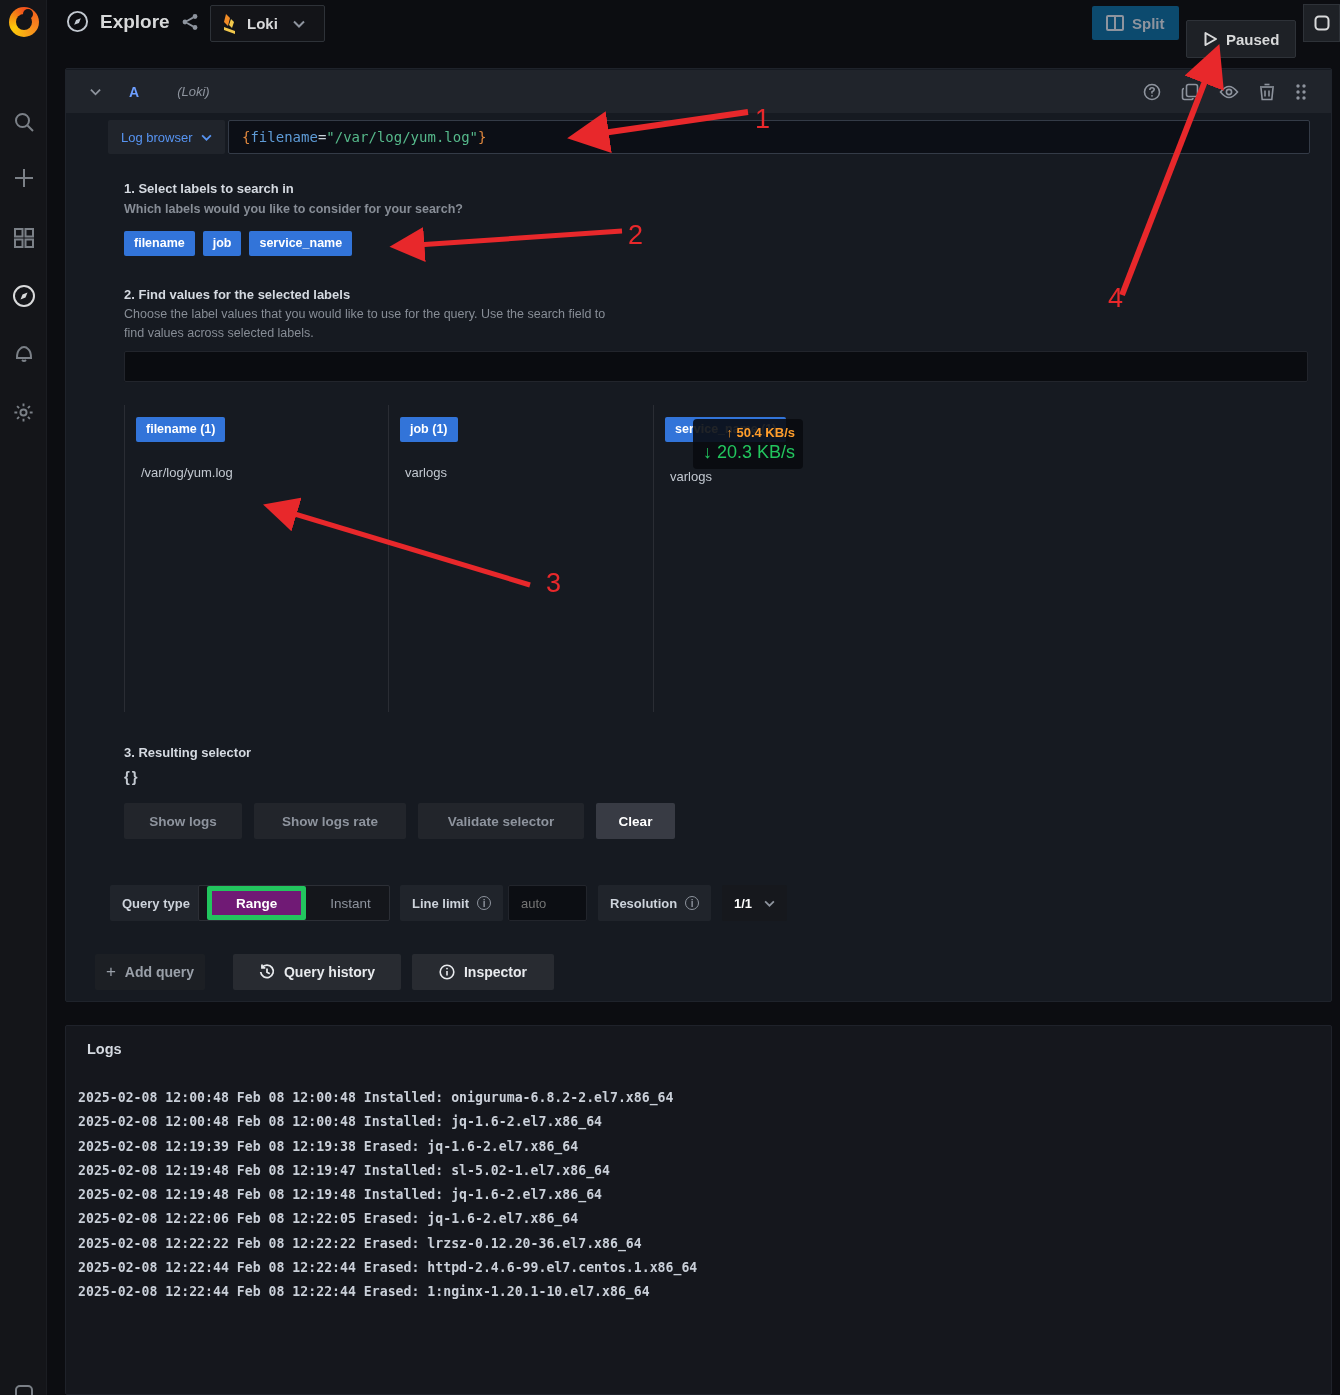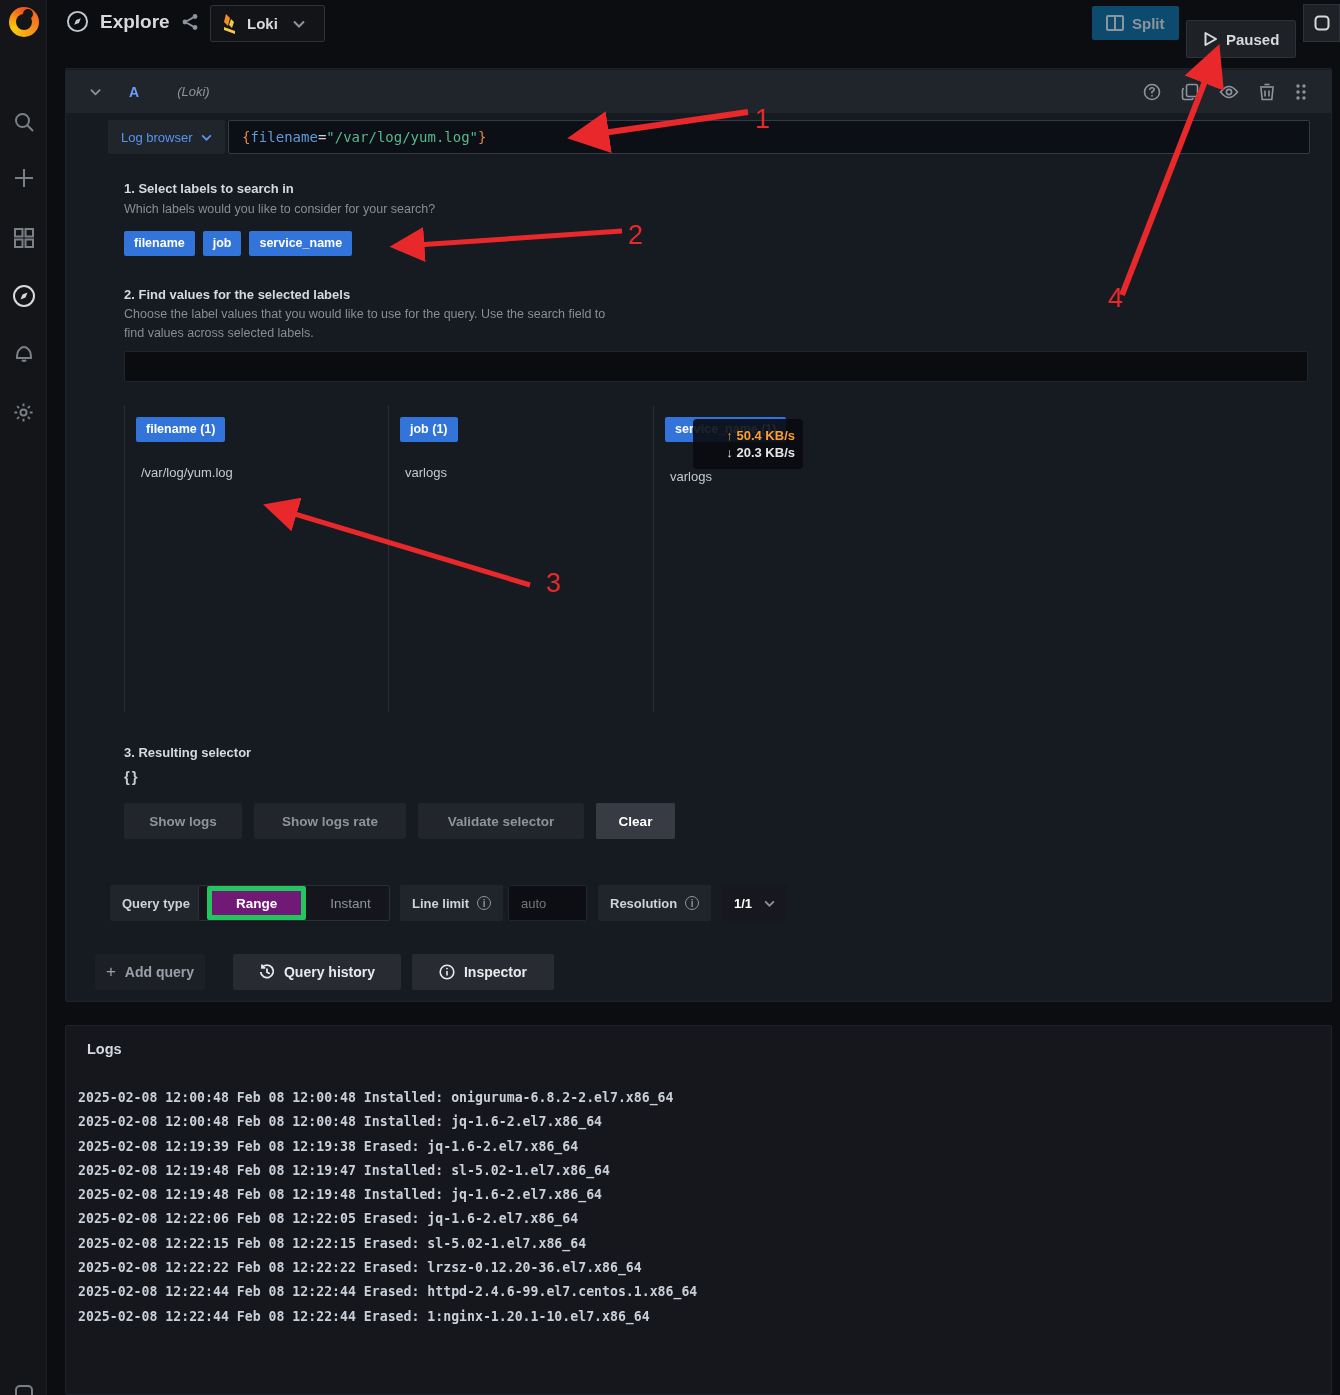--- a/index.html
+++ b/index.html
@@ -274,7 +274,7 @@
   </div>
 
   <div class="abs sec-title" style="left:124px;top:181px;">1. Select labels to search in</div>
-  <div class="abs sec-desc" style="left:124px;top:202px;">Which labels would you like to consider for your search?</div>
+  <div class="abs sec-desc" style="left:124px;top:202px;font-weight:bold;">Which labels would you like to consider for your search?</div>
   <div class="abs chip-row" style="left:124px;top:231px;">
     <span class="chip">filename</span>
     <span class="chip">job</span>

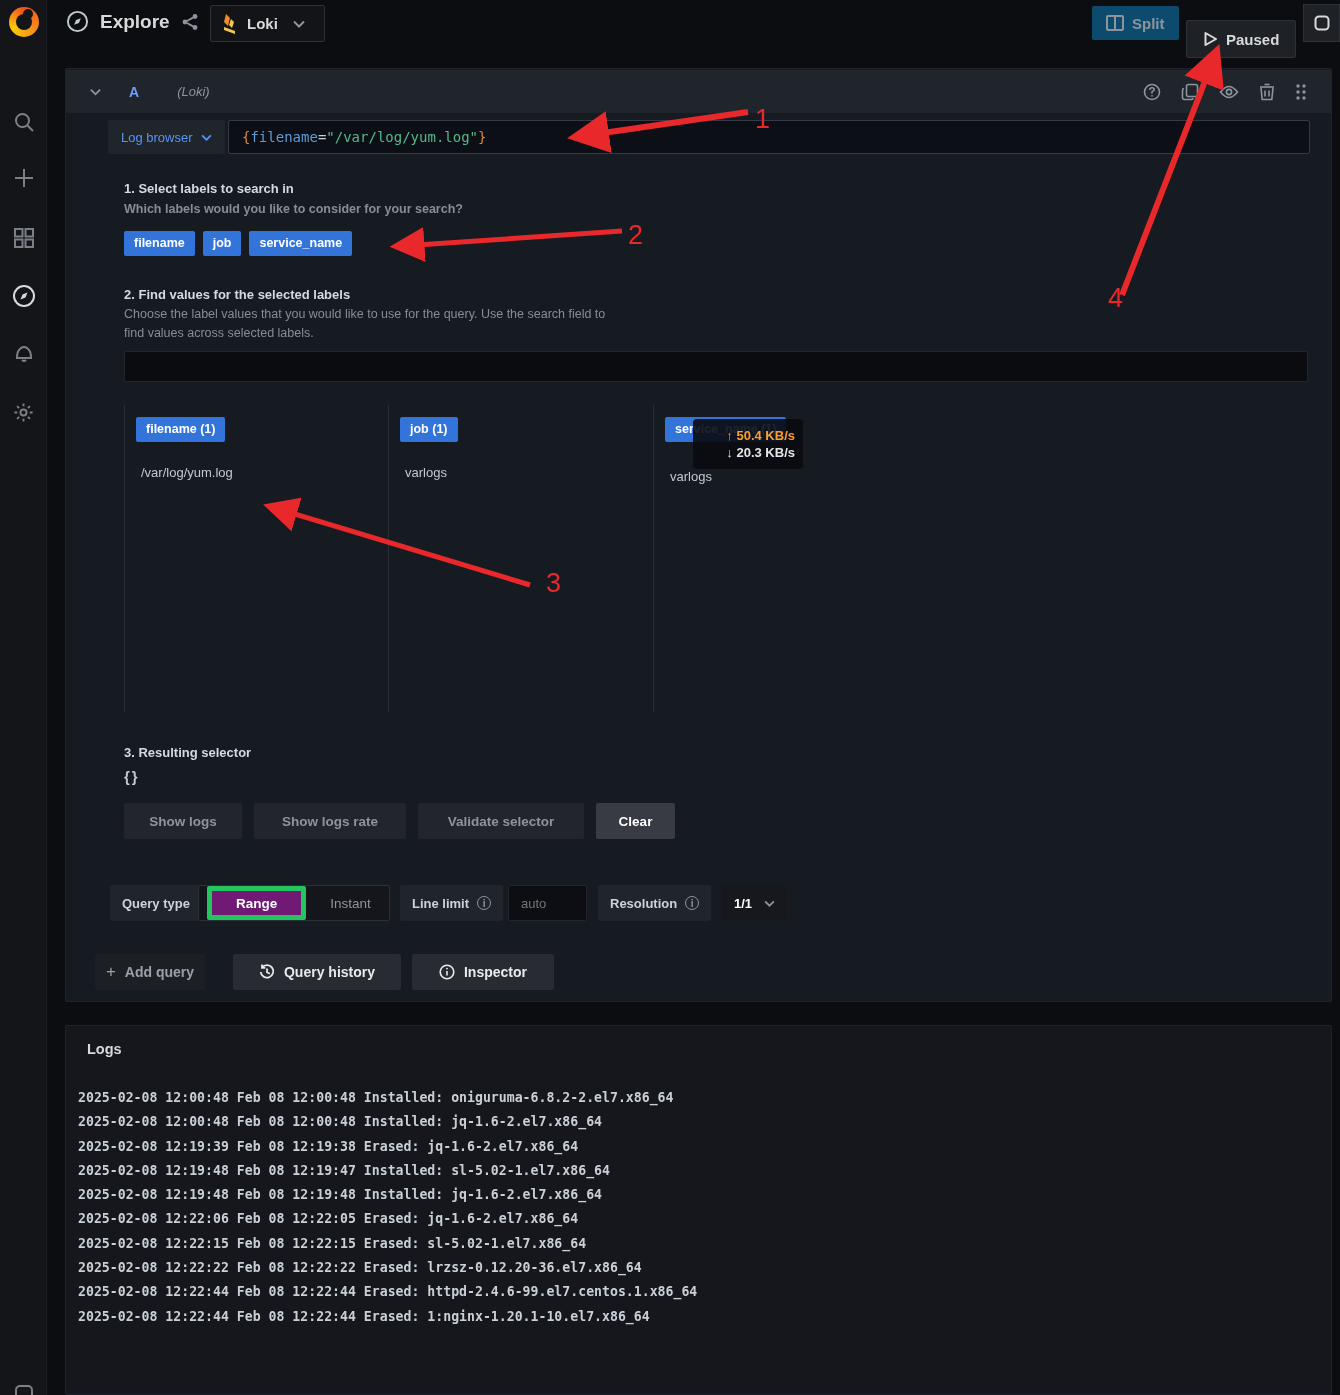--- a/index.html
+++ b/index.html
@@ -56,7 +56,7 @@
   #net-overlay{left:693px;top:419px;width:110px;height:50px;background:rgba(9,11,15,0.9);border-radius:4px;
     display:flex;flex-direction:column;justify-content:center;align-items:flex-end;padding:2px 8px;gap:2px;z-index:5;}
   #net-overlay .up{color:#ff9d2b;font-size:13px;font-weight:bold;white-space:nowrap;}
-  #net-overlay .down{color:#e5e5e5;font-size:13px;font-weight:bold;white-space:nowrap;}
+  #net-overlay .down{color:#22c55e;font-size:18px;font-weight:normal;white-space:nowrap;}
 
   .sel-btn{position:absolute;top:803px;height:36px;background:#22252b;border-radius:2px;color:#8e949e;
     font-size:13.5px;font-weight:bold;display:flex;align-items:center;justify-content:center;}

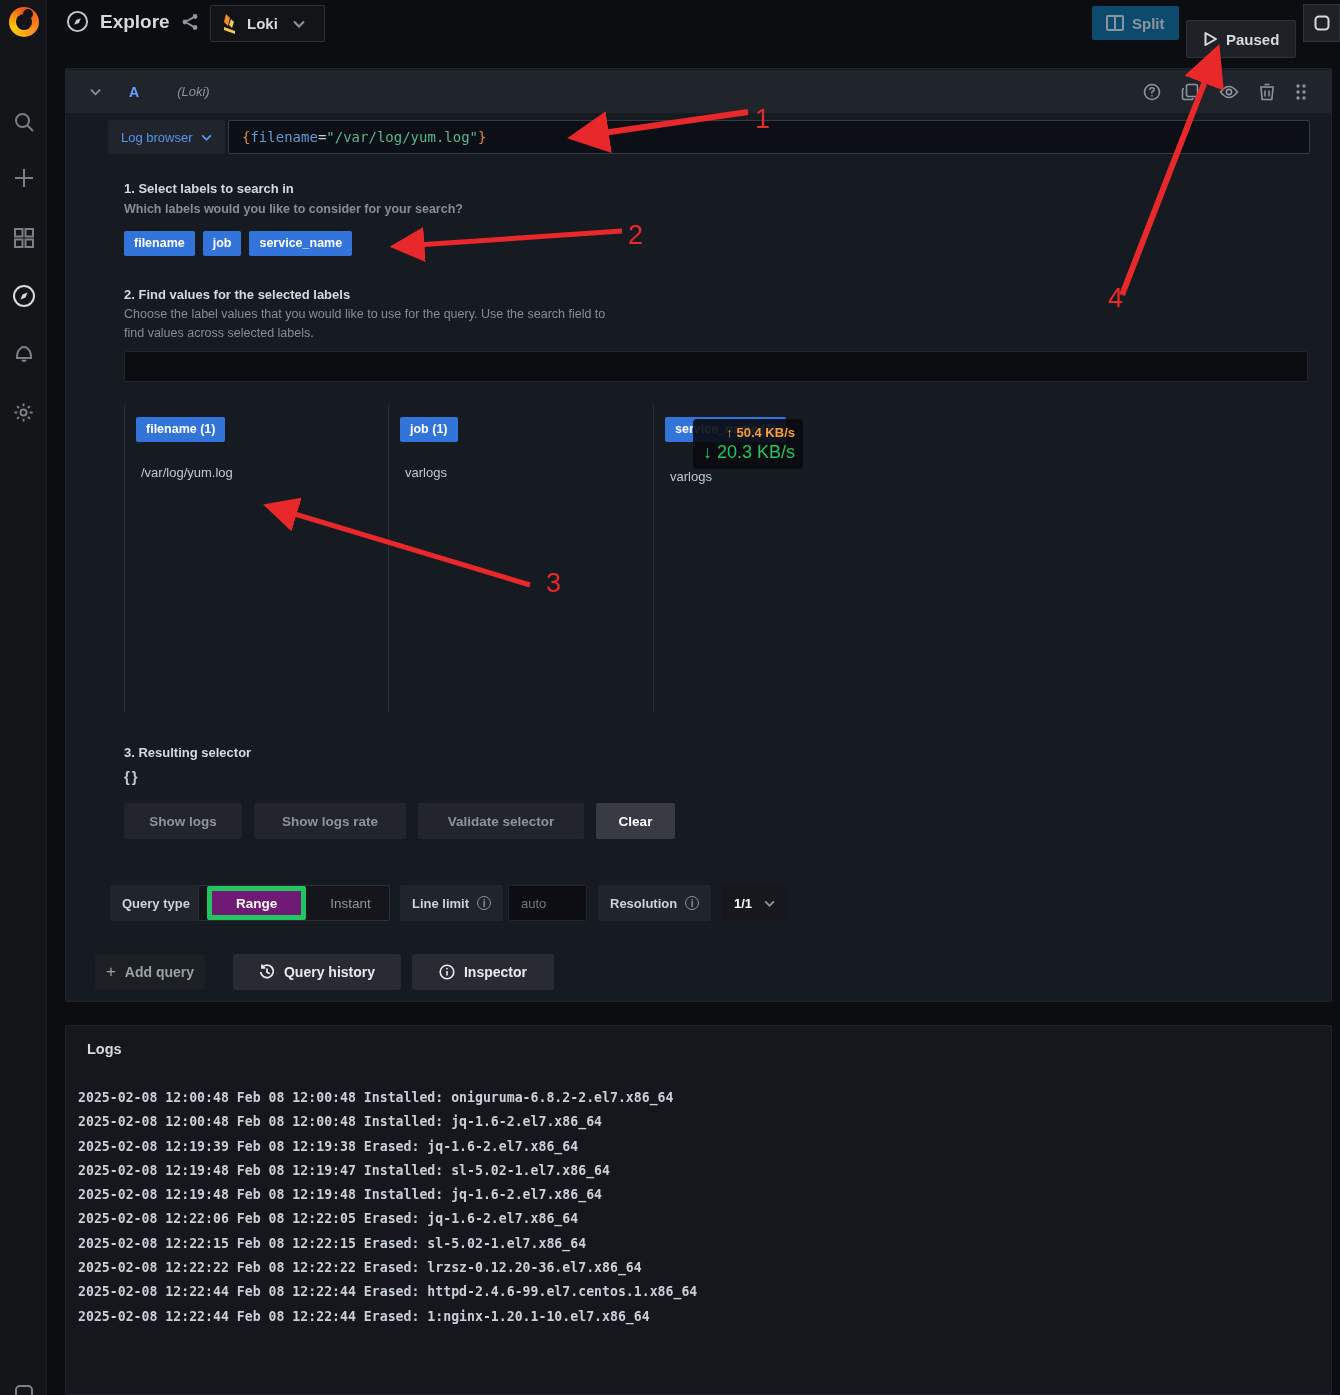--- a/index.html
+++ b/index.html
@@ -368,7 +368,6 @@
     <div class="log-line">2025-02-08 12:19:48 Feb 08 12:19:47 Installed: sl-5.02-1.el7.x86_64</div>
     <div class="log-line">2025-02-08 12:19:48 Feb 08 12:19:48 Installed: jq-1.6-2.el7.x86_64</div>
     <div class="log-line">2025-02-08 12:22:06 Feb 08 12:22:05 Erased: jq-1.6-2.el7.x86_64</div>
-    <div class="log-line">2025-02-08 12:22:15 Feb 08 12:22:15 Erased: sl-5.02-1.el7.x86_64</div>
     <div class="log-line">2025-02-08 12:22:22 Feb 08 12:22:22 Erased: lrzsz-0.12.20-36.el7.x86_64</div>
     <div class="log-line">2025-02-08 12:22:44 Feb 08 12:22:44 Erased: httpd-2.4.6-99.el7.centos.1.x86_64</div>
     <div class="log-line">2025-02-08 12:22:44 Feb 08 12:22:44 Erased: 1:nginx-1.20.1-10.el7.x86_64</div>

